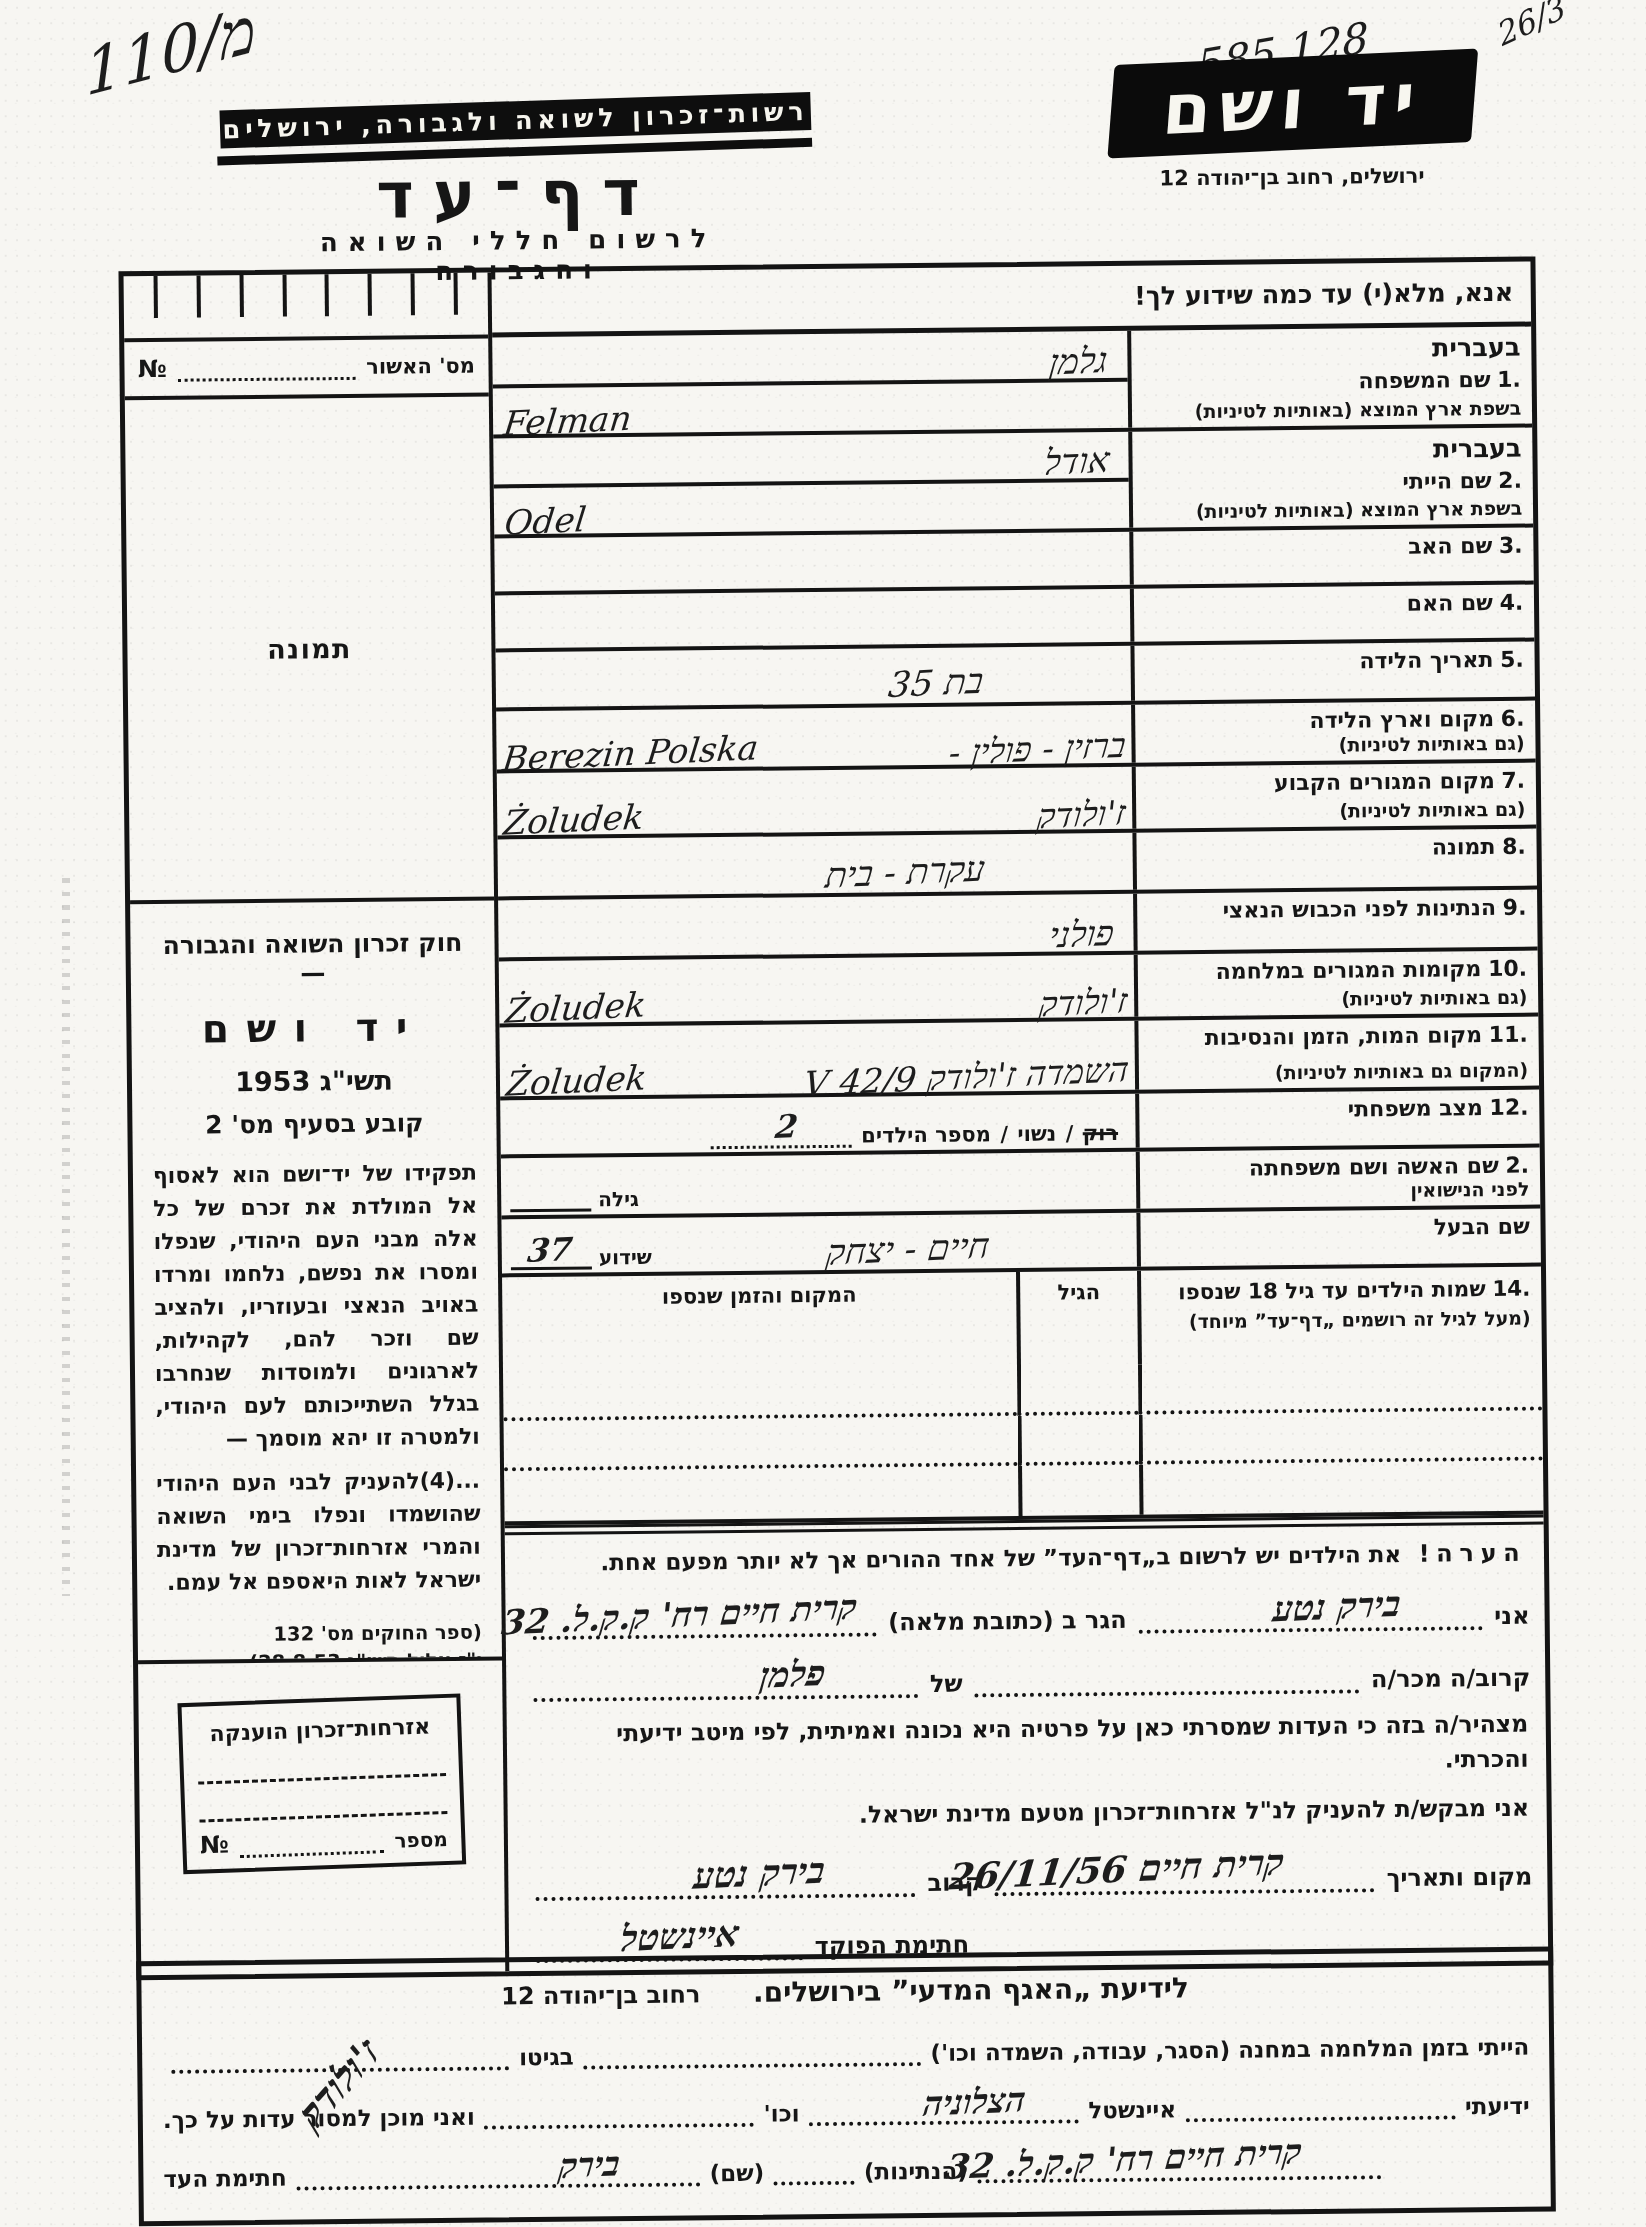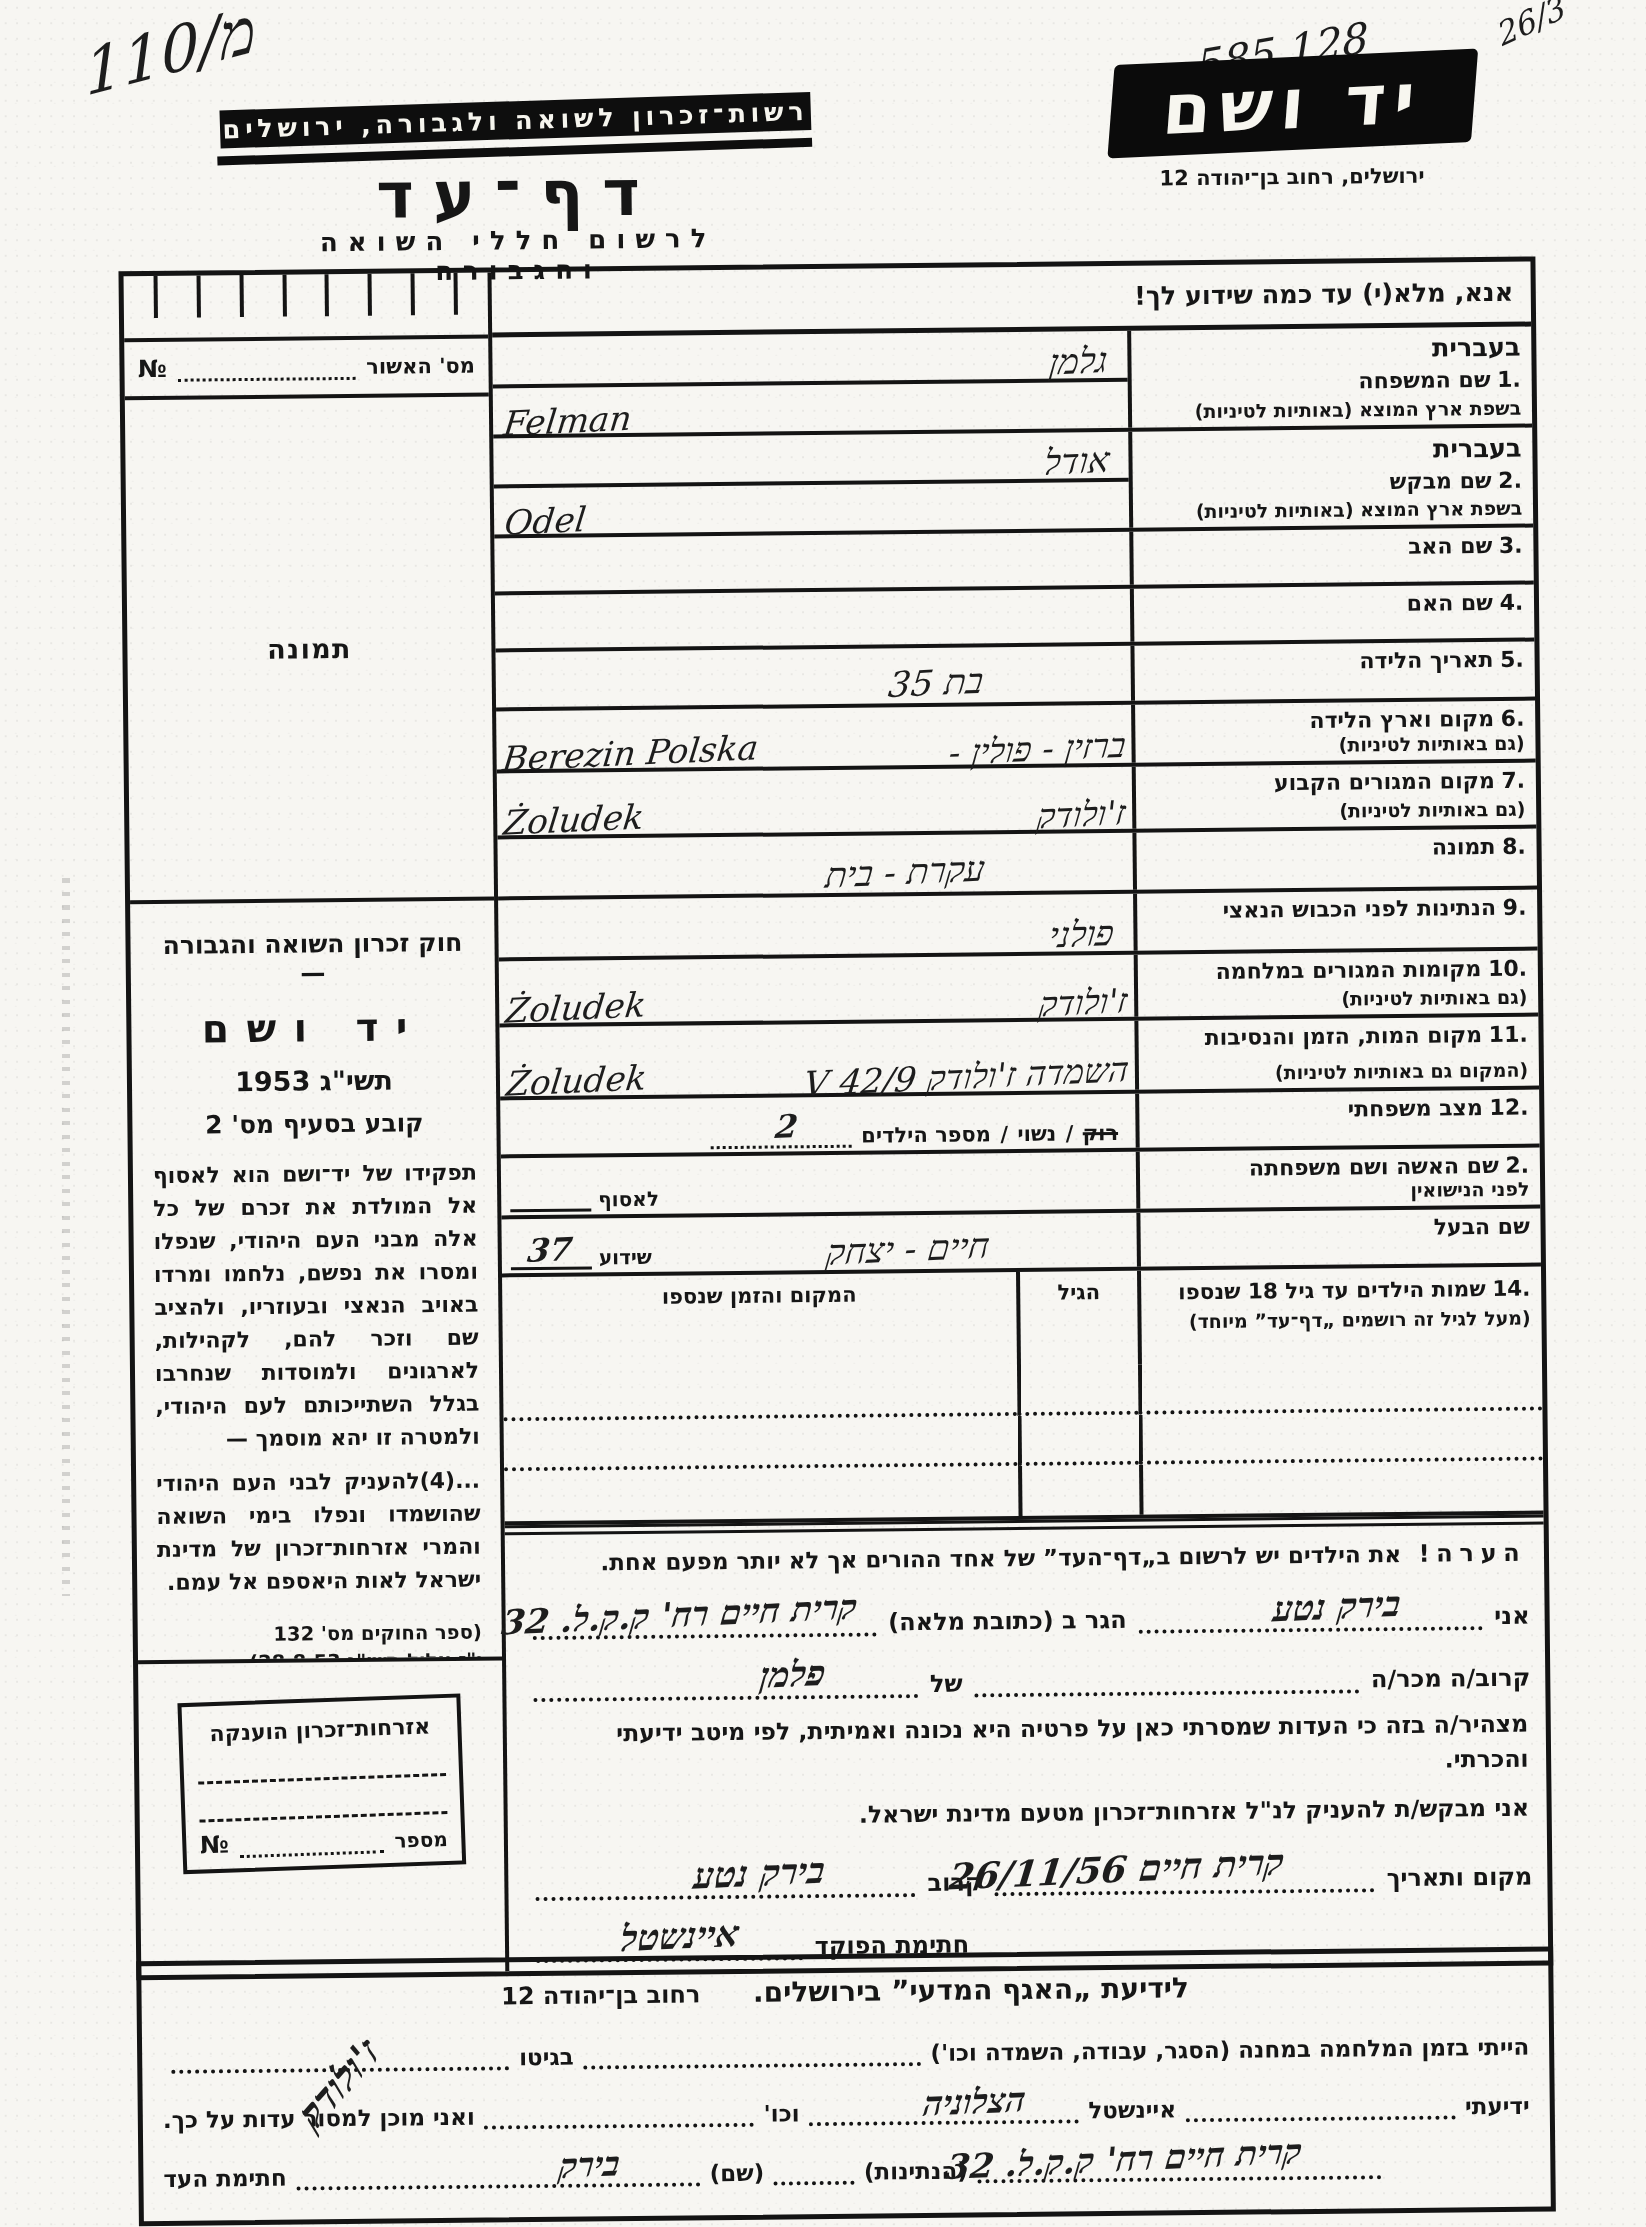--- a/index.html
+++ b/index.html
@@ -187,7 +187,7 @@
       <div class="frow rh148">
         <div class="flabel">
           <div class="heb-big">בעברית</div>
-          <div class="fmain"><bdi class="fnum">2.</bdi><span>שם מבקש</span></div>
+          <div class="fmain"><bdi class="fnum">2.</bdi><span>שם הייתי</span></div>
           <div class="fsub">בשפת ארץ המוצא (באותיות לטיניות)</div>
         </div>
         <div class="fans">

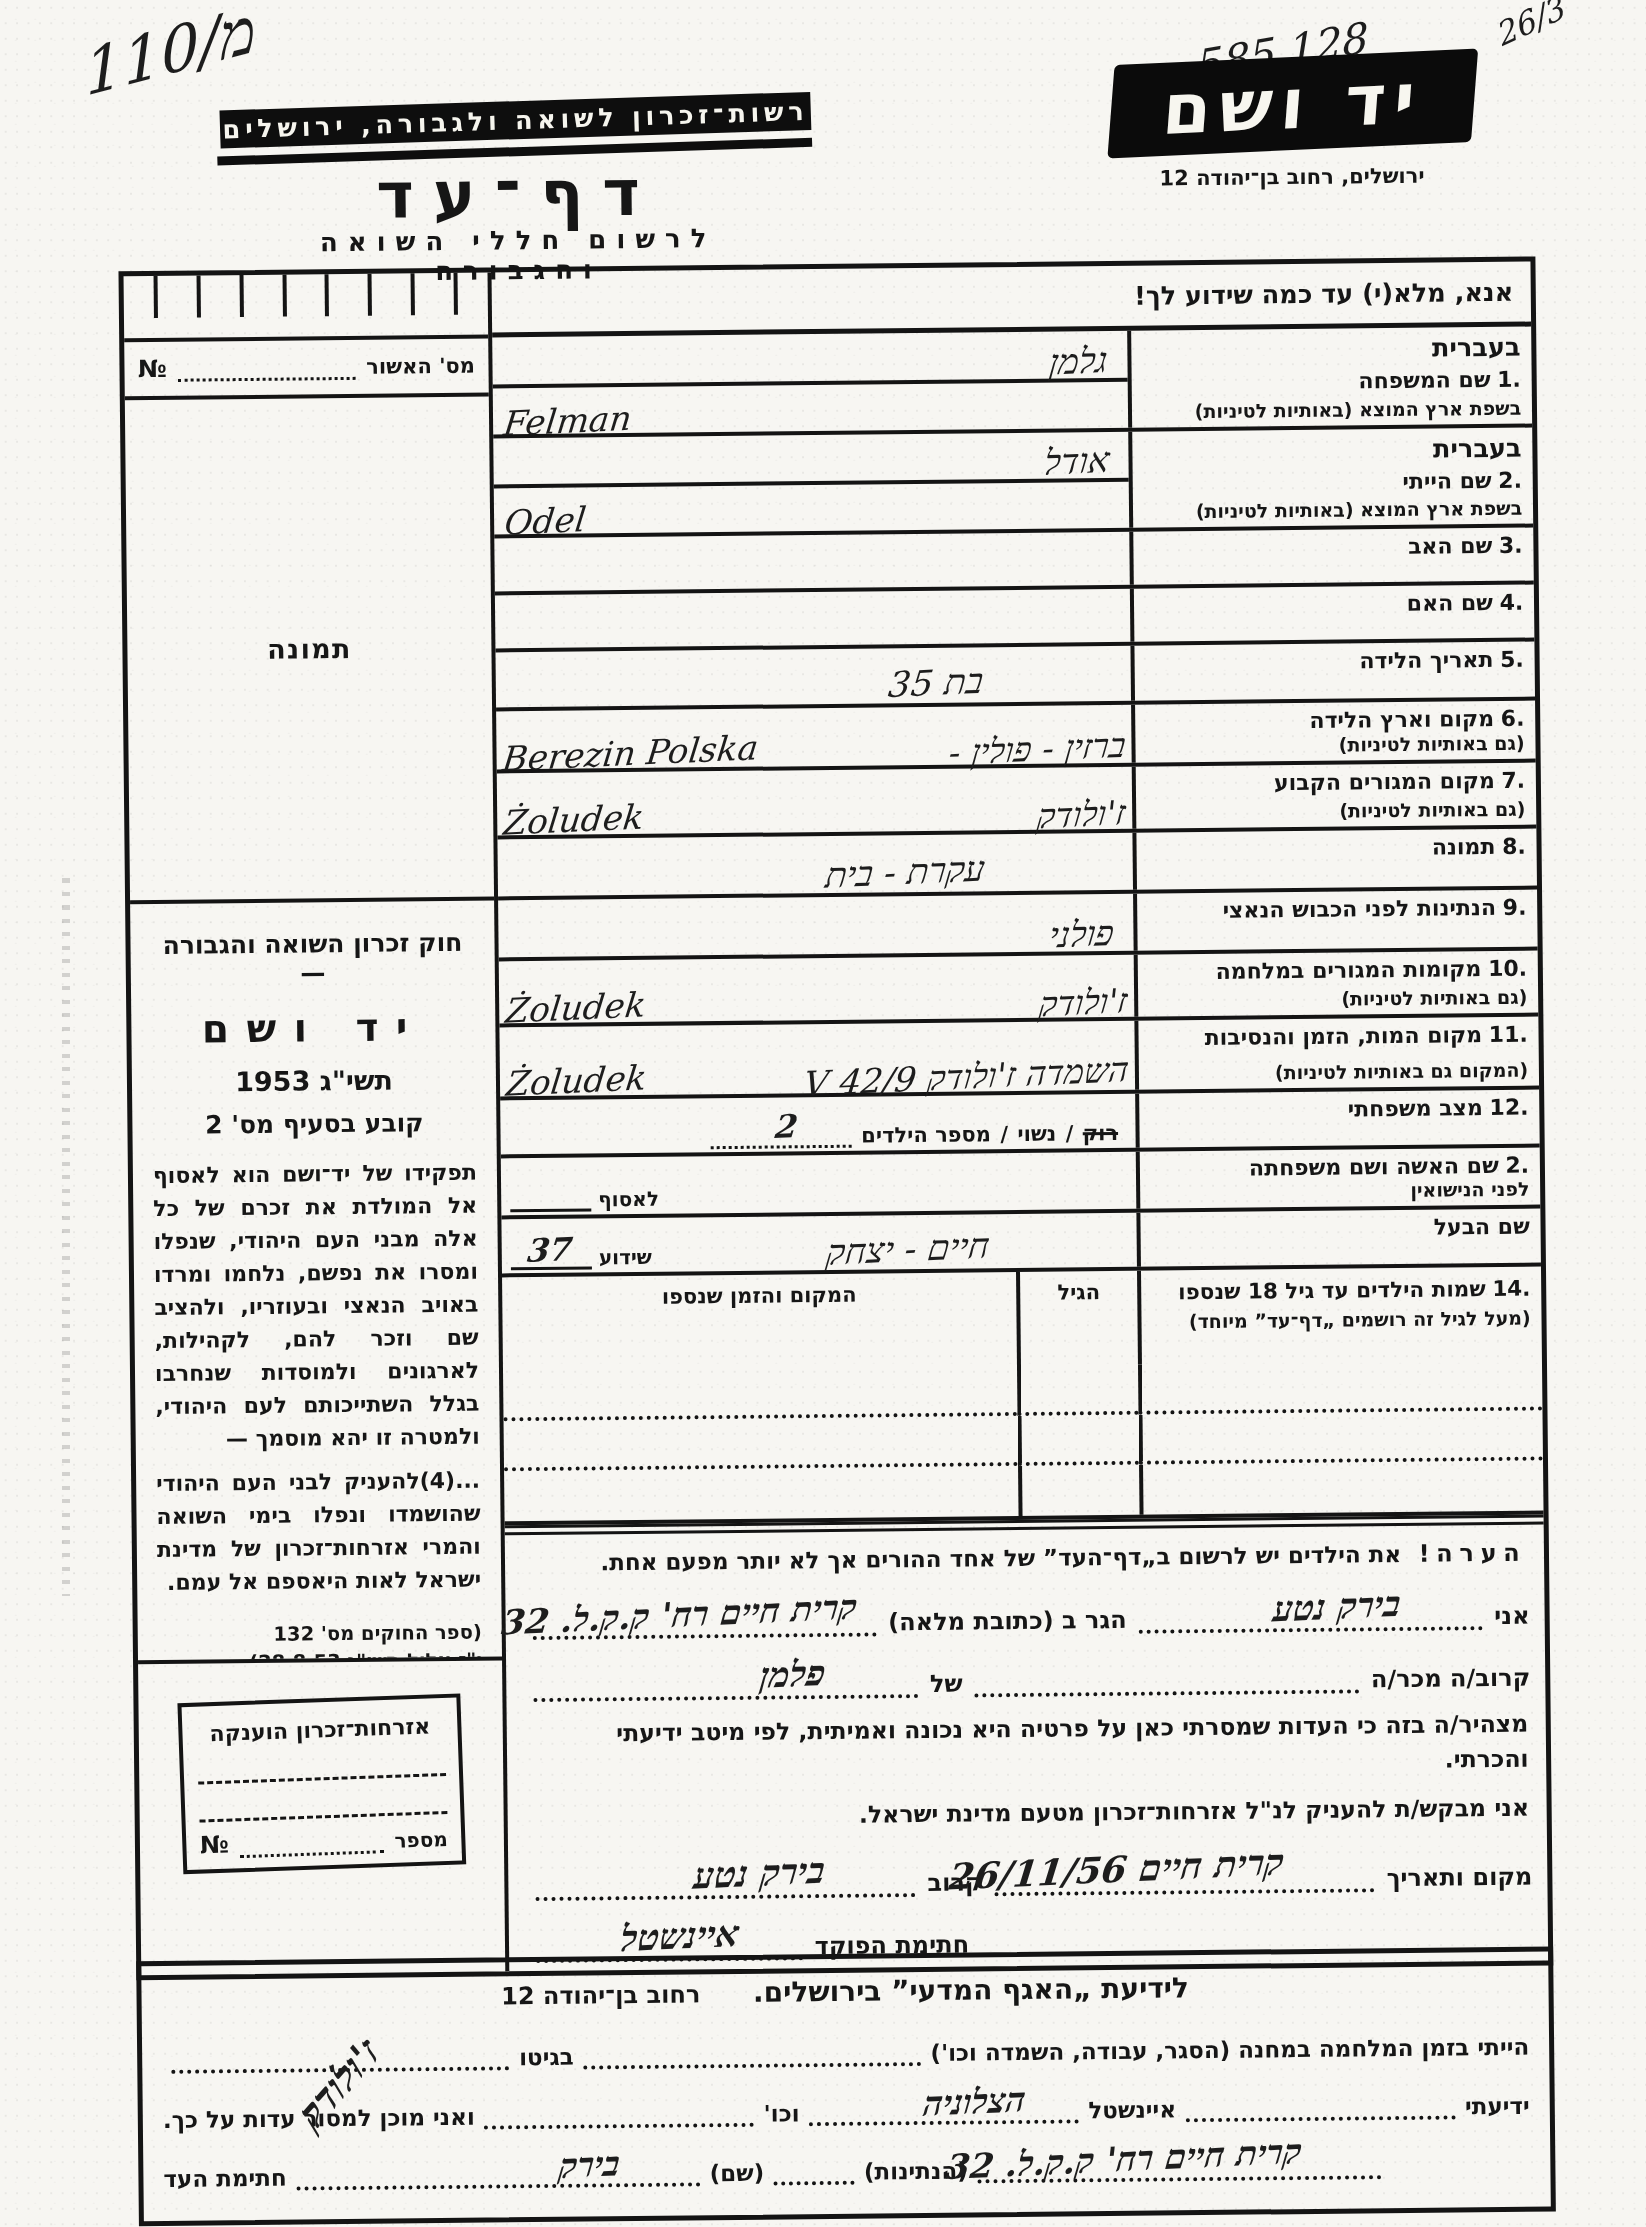--- a/index.html
+++ b/index.html
@@ -339,7 +339,7 @@
         <div class="fans">
               <div class="ansline">
           <div class="age-end">
-            <span>לאסוף</span>
+            <span>גילה</span>
             <span class="age-line"></span>
           </div>
         </div>

